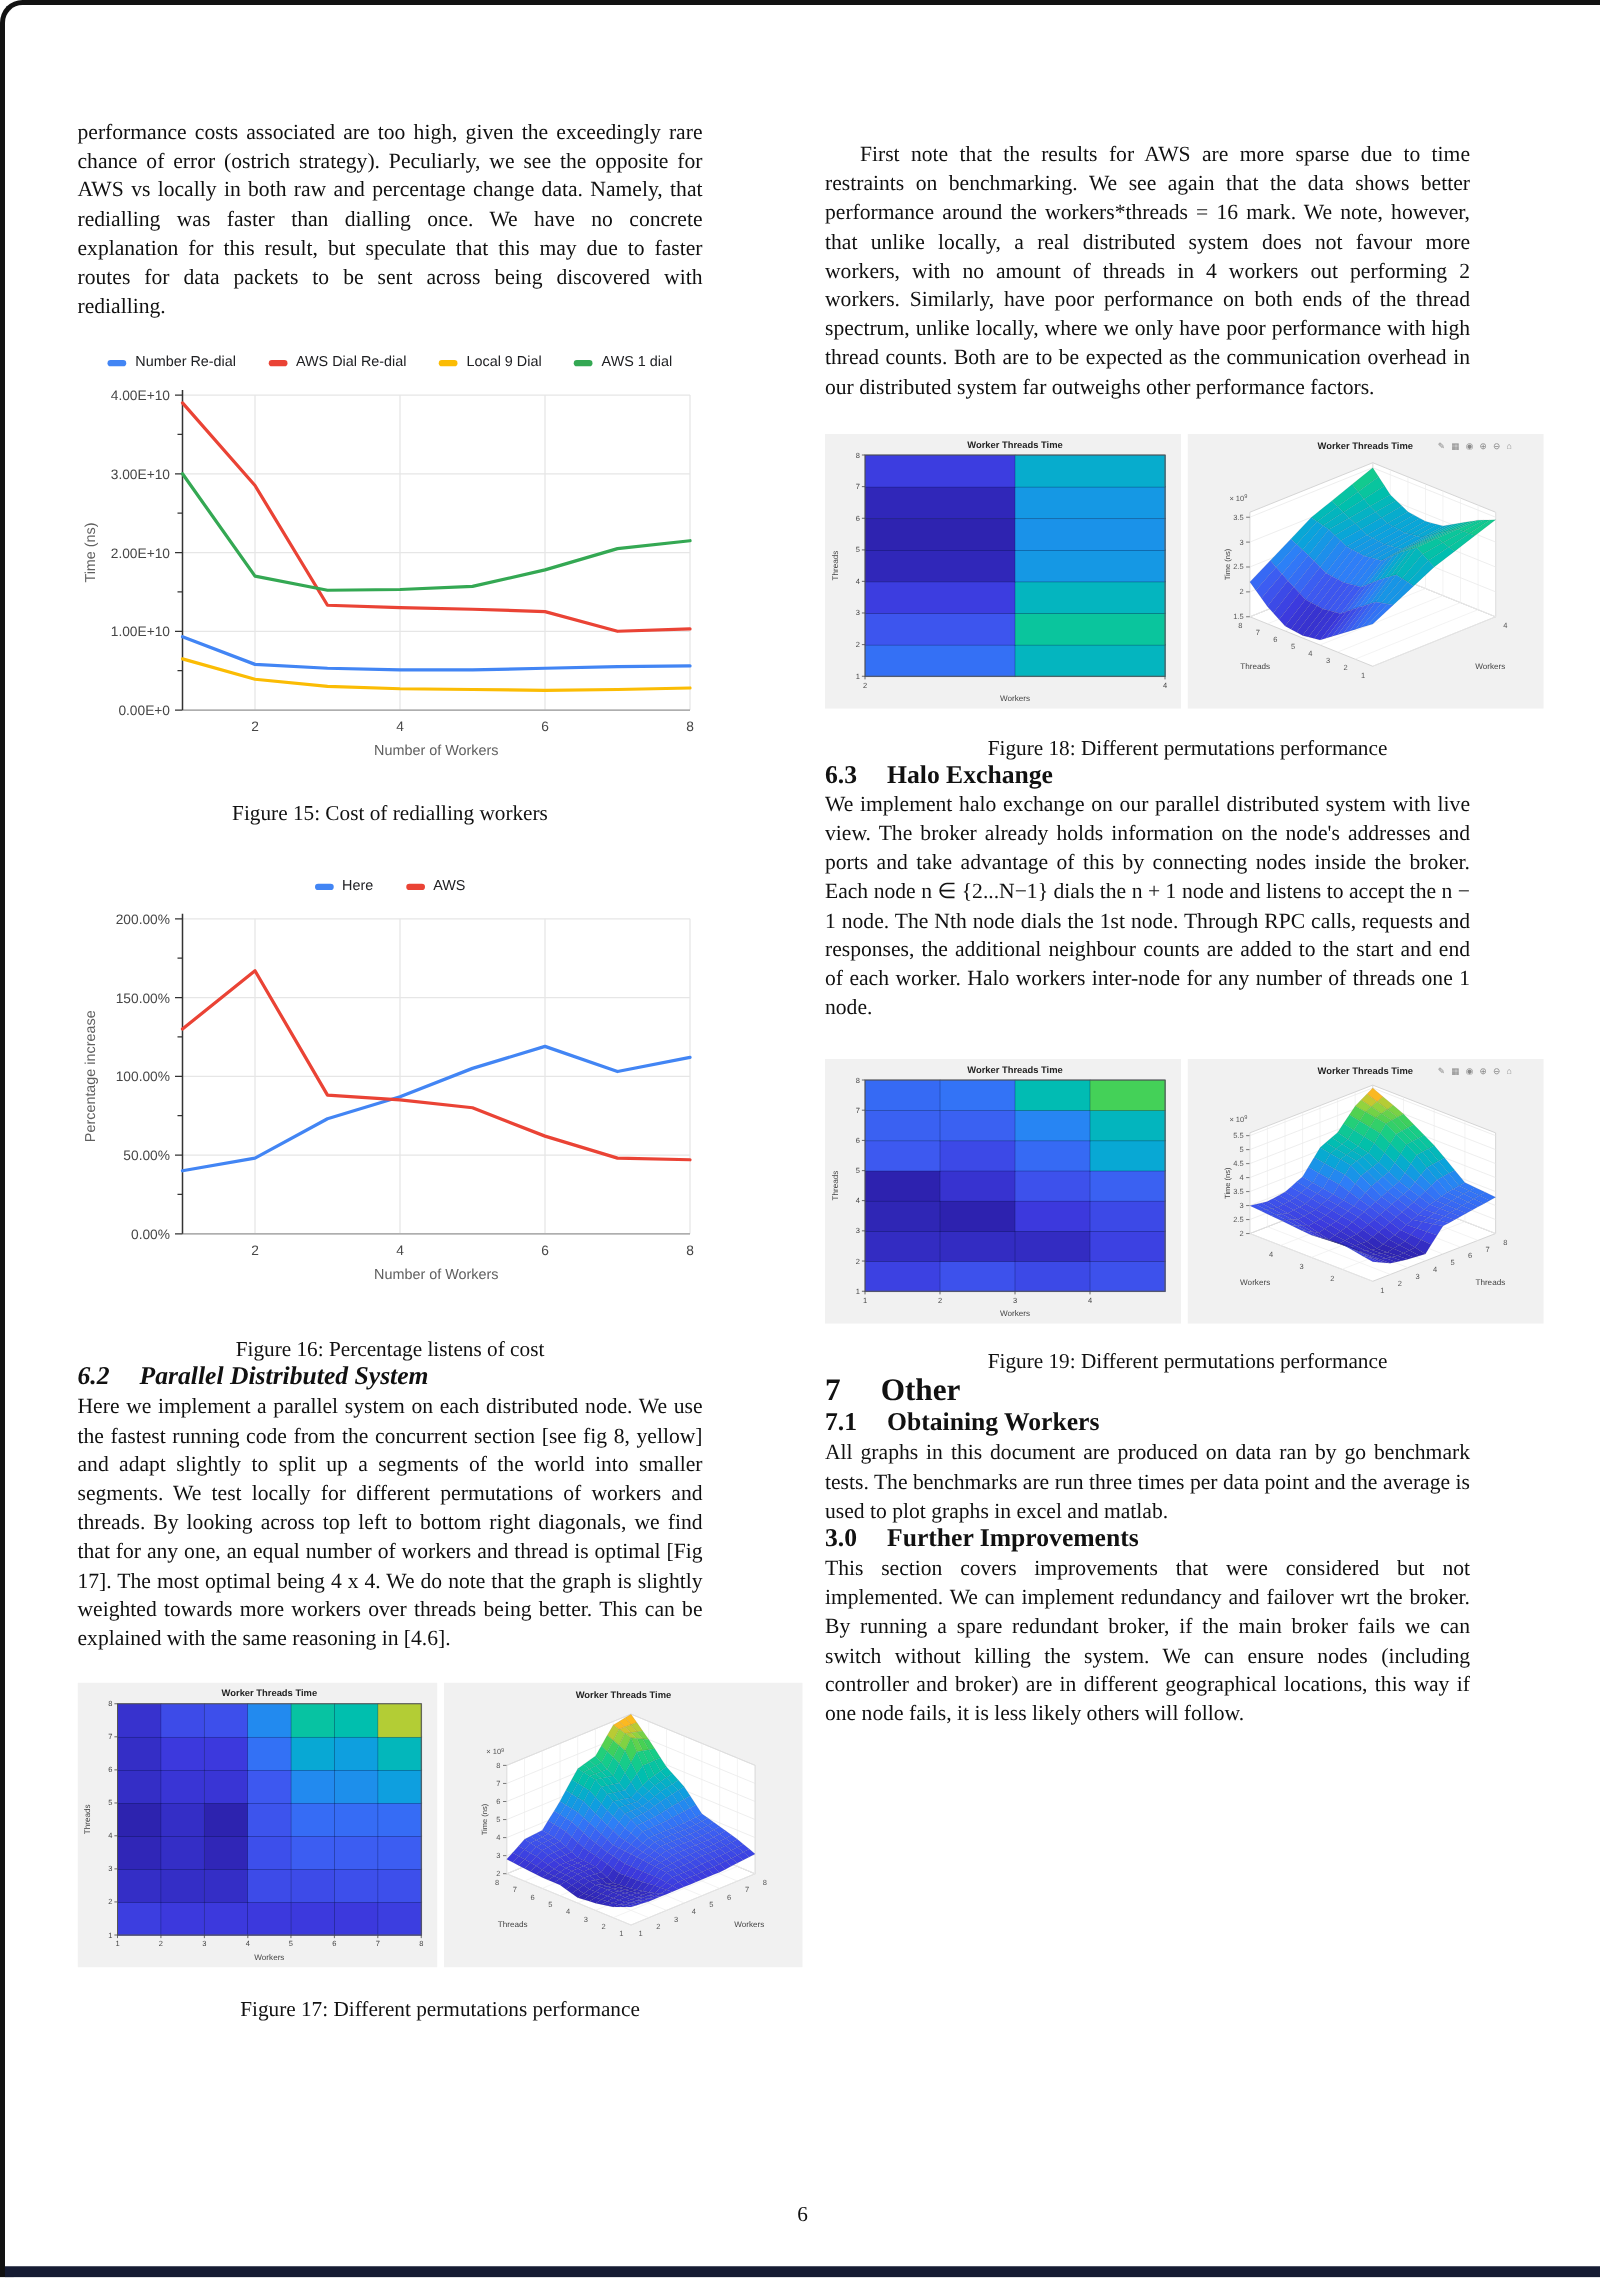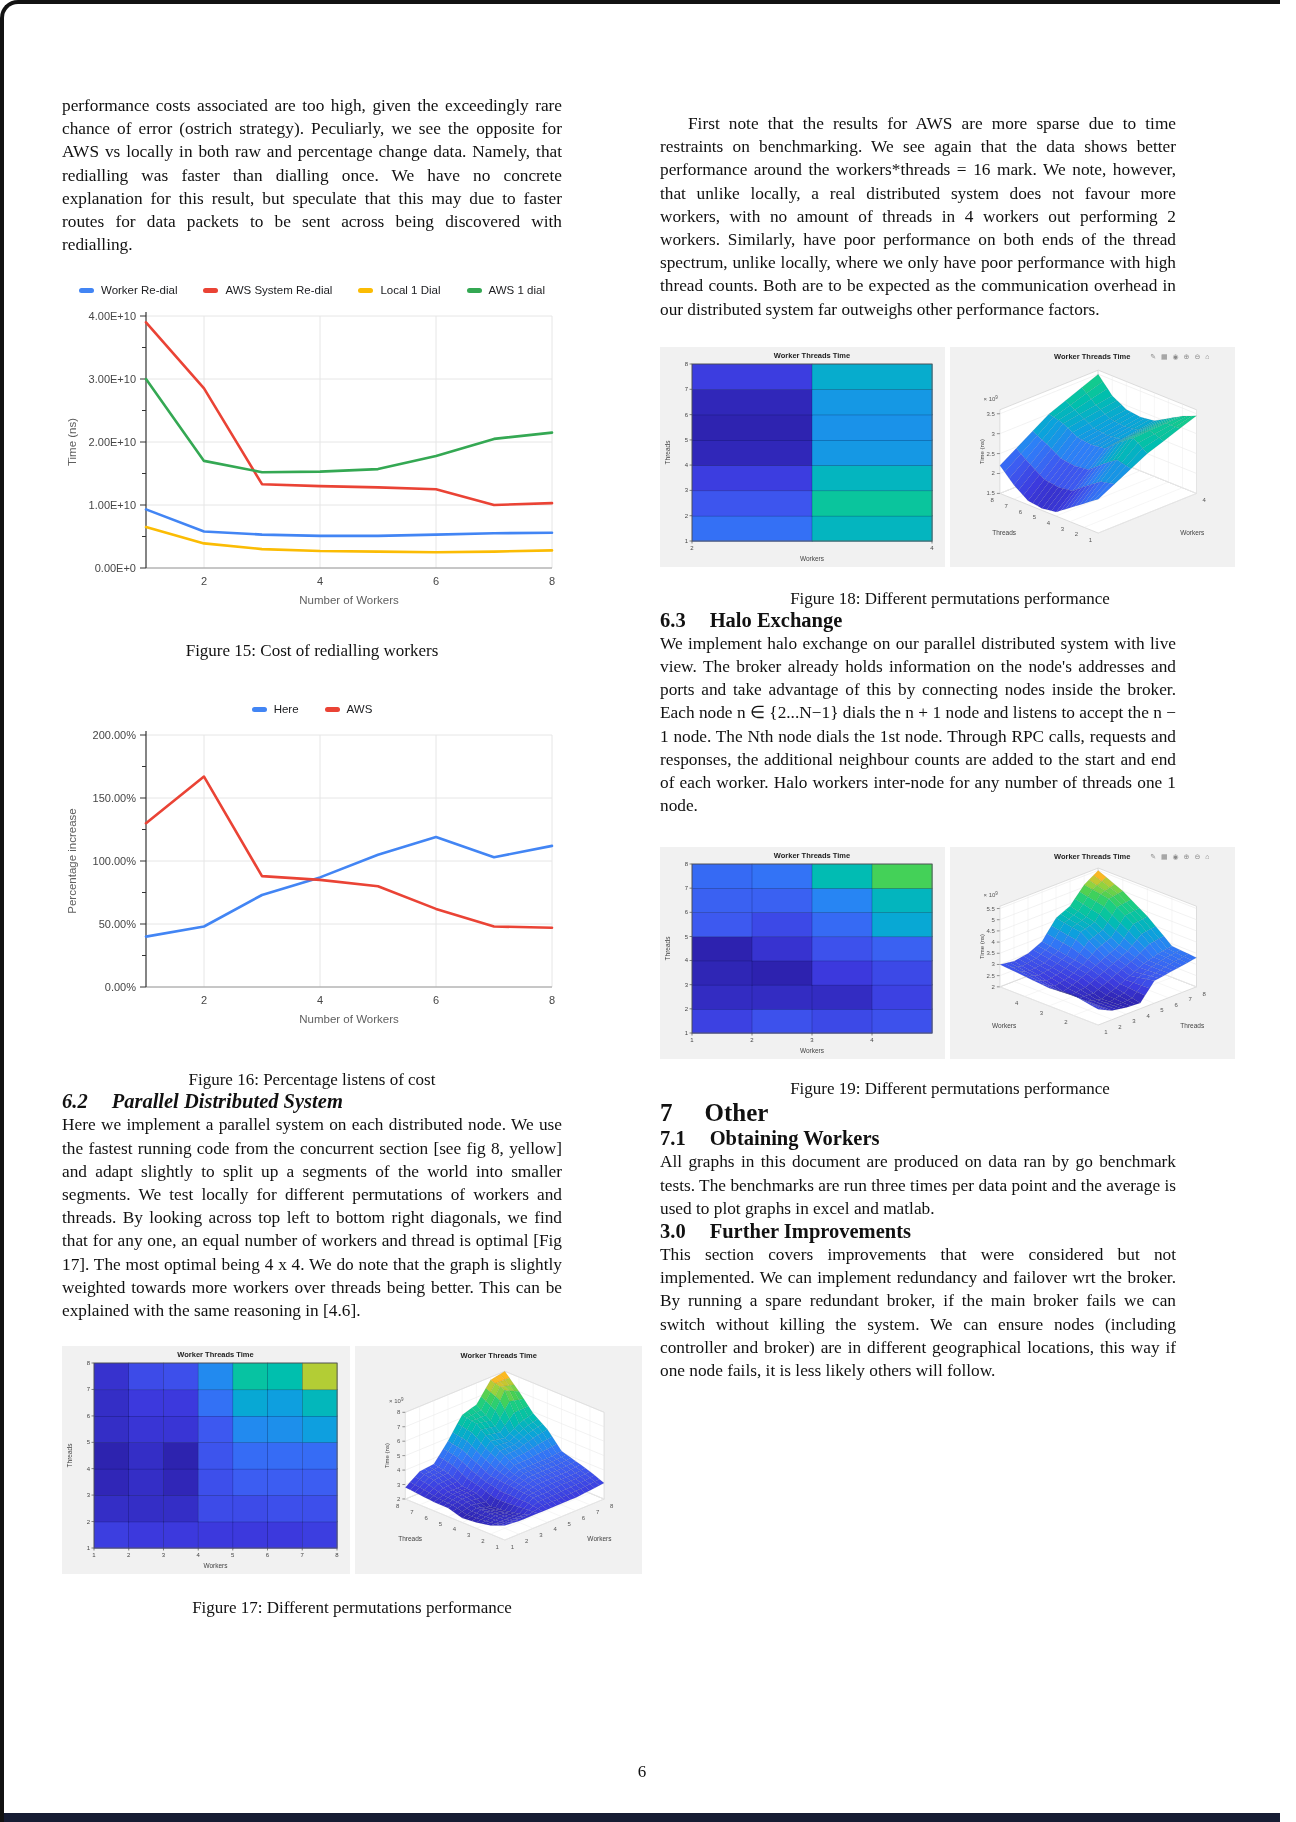--- a/index.html
+++ b/index.html
@@ -53,7 +53,7 @@
     <div class="legend legend15">
         <span class="lg-item">
           <span class="lg-swatch" style="background: rgb(66, 133, 244);"></span>
-          <span class="lg-label">Worker Re-dial</span>
+          <span class="lg-label">Number Re-dial</span>
         </span>
         <span class="lg-item">
           <span class="lg-swatch" style="background: rgb(234, 67, 53);"></span>

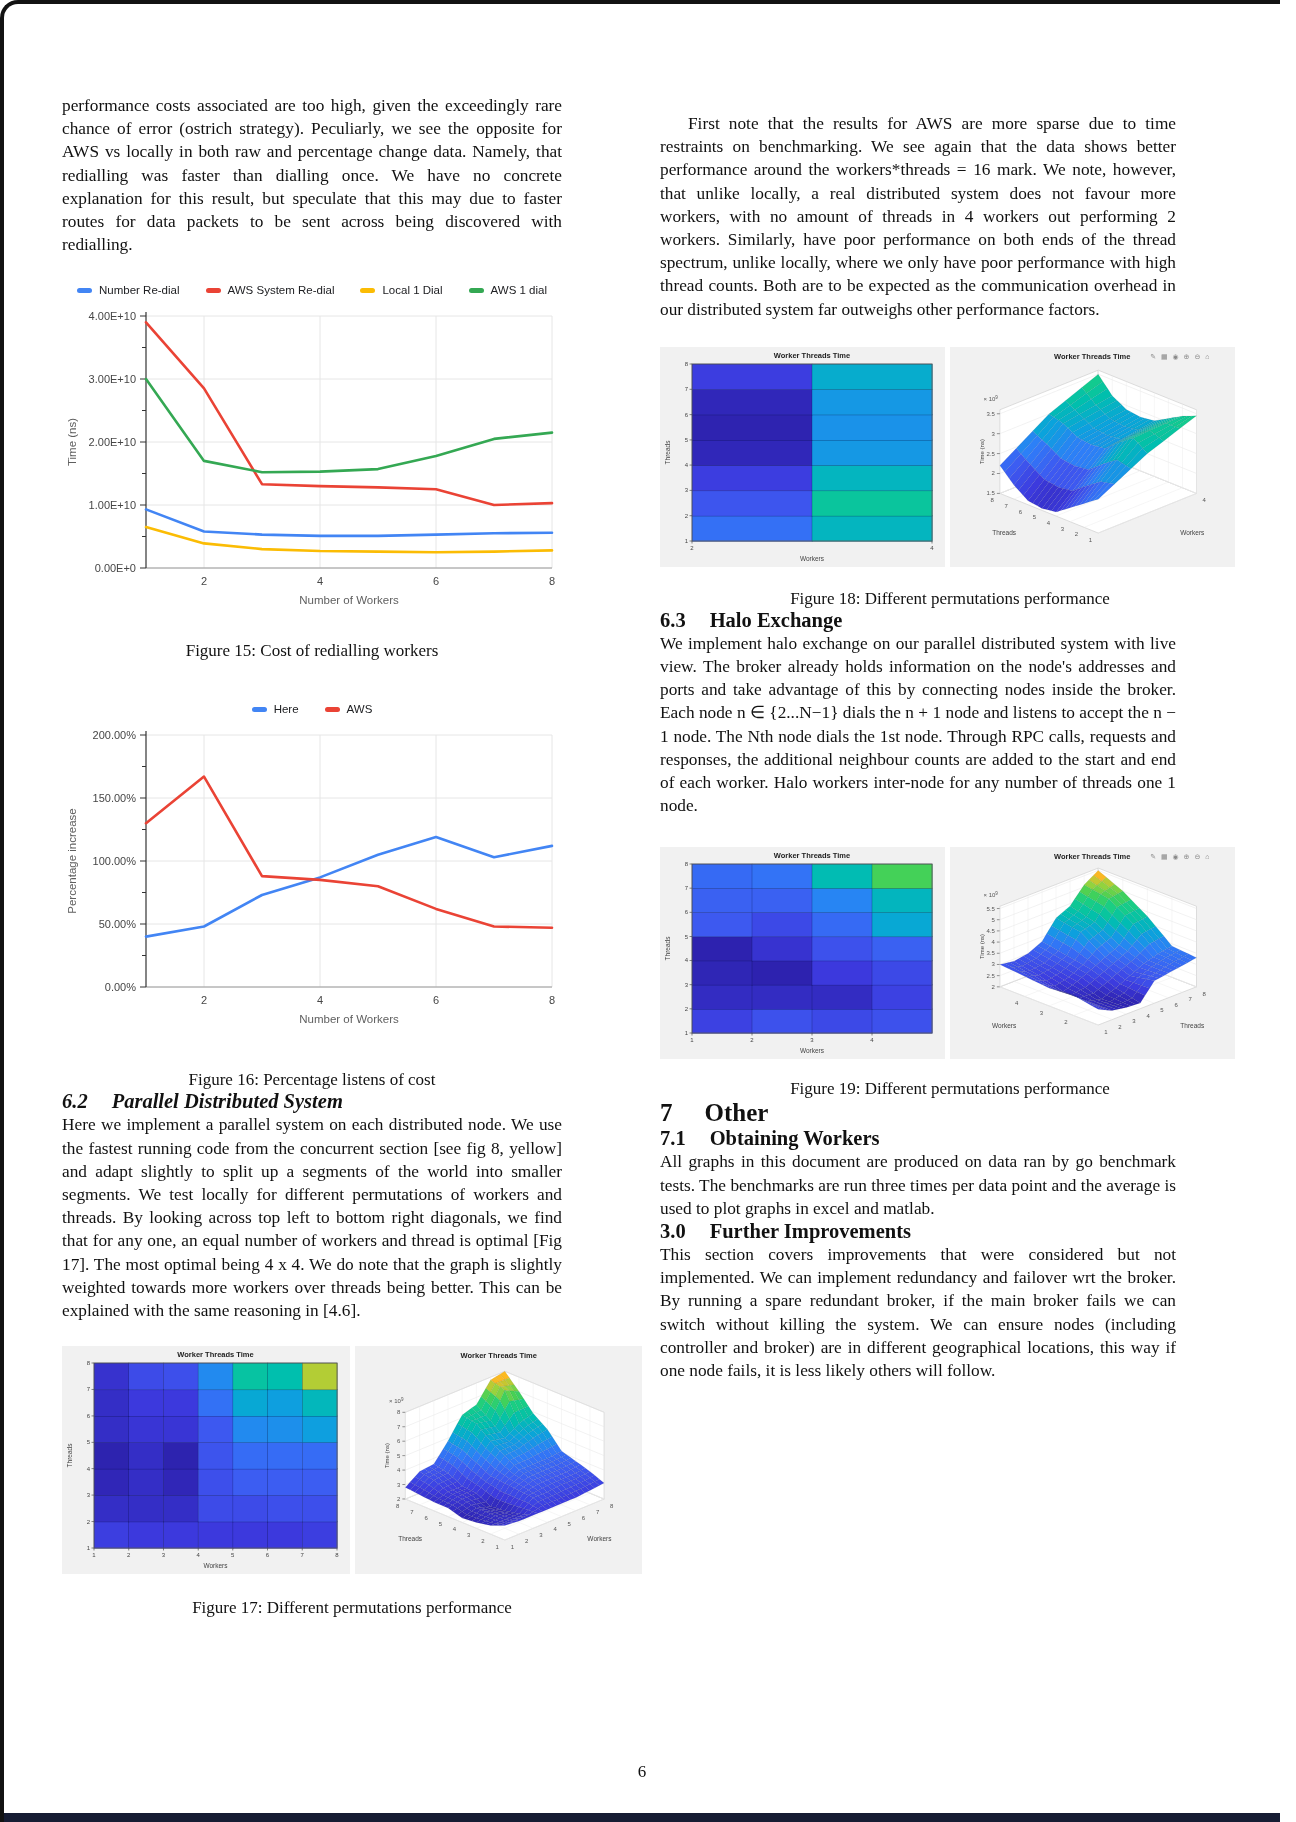--- a/index.html
+++ b/index.html
@@ -57,7 +57,7 @@
         </span>
         <span class="lg-item">
           <span class="lg-swatch" style="background: rgb(234, 67, 53);"></span>
-          <span class="lg-label">AWS System Re-dial</span>
+          <span class="lg-label">AWS Dial Re-dial</span>
         </span>
         <span class="lg-item">
           <span class="lg-swatch" style="background: rgb(251, 188, 4);"></span>

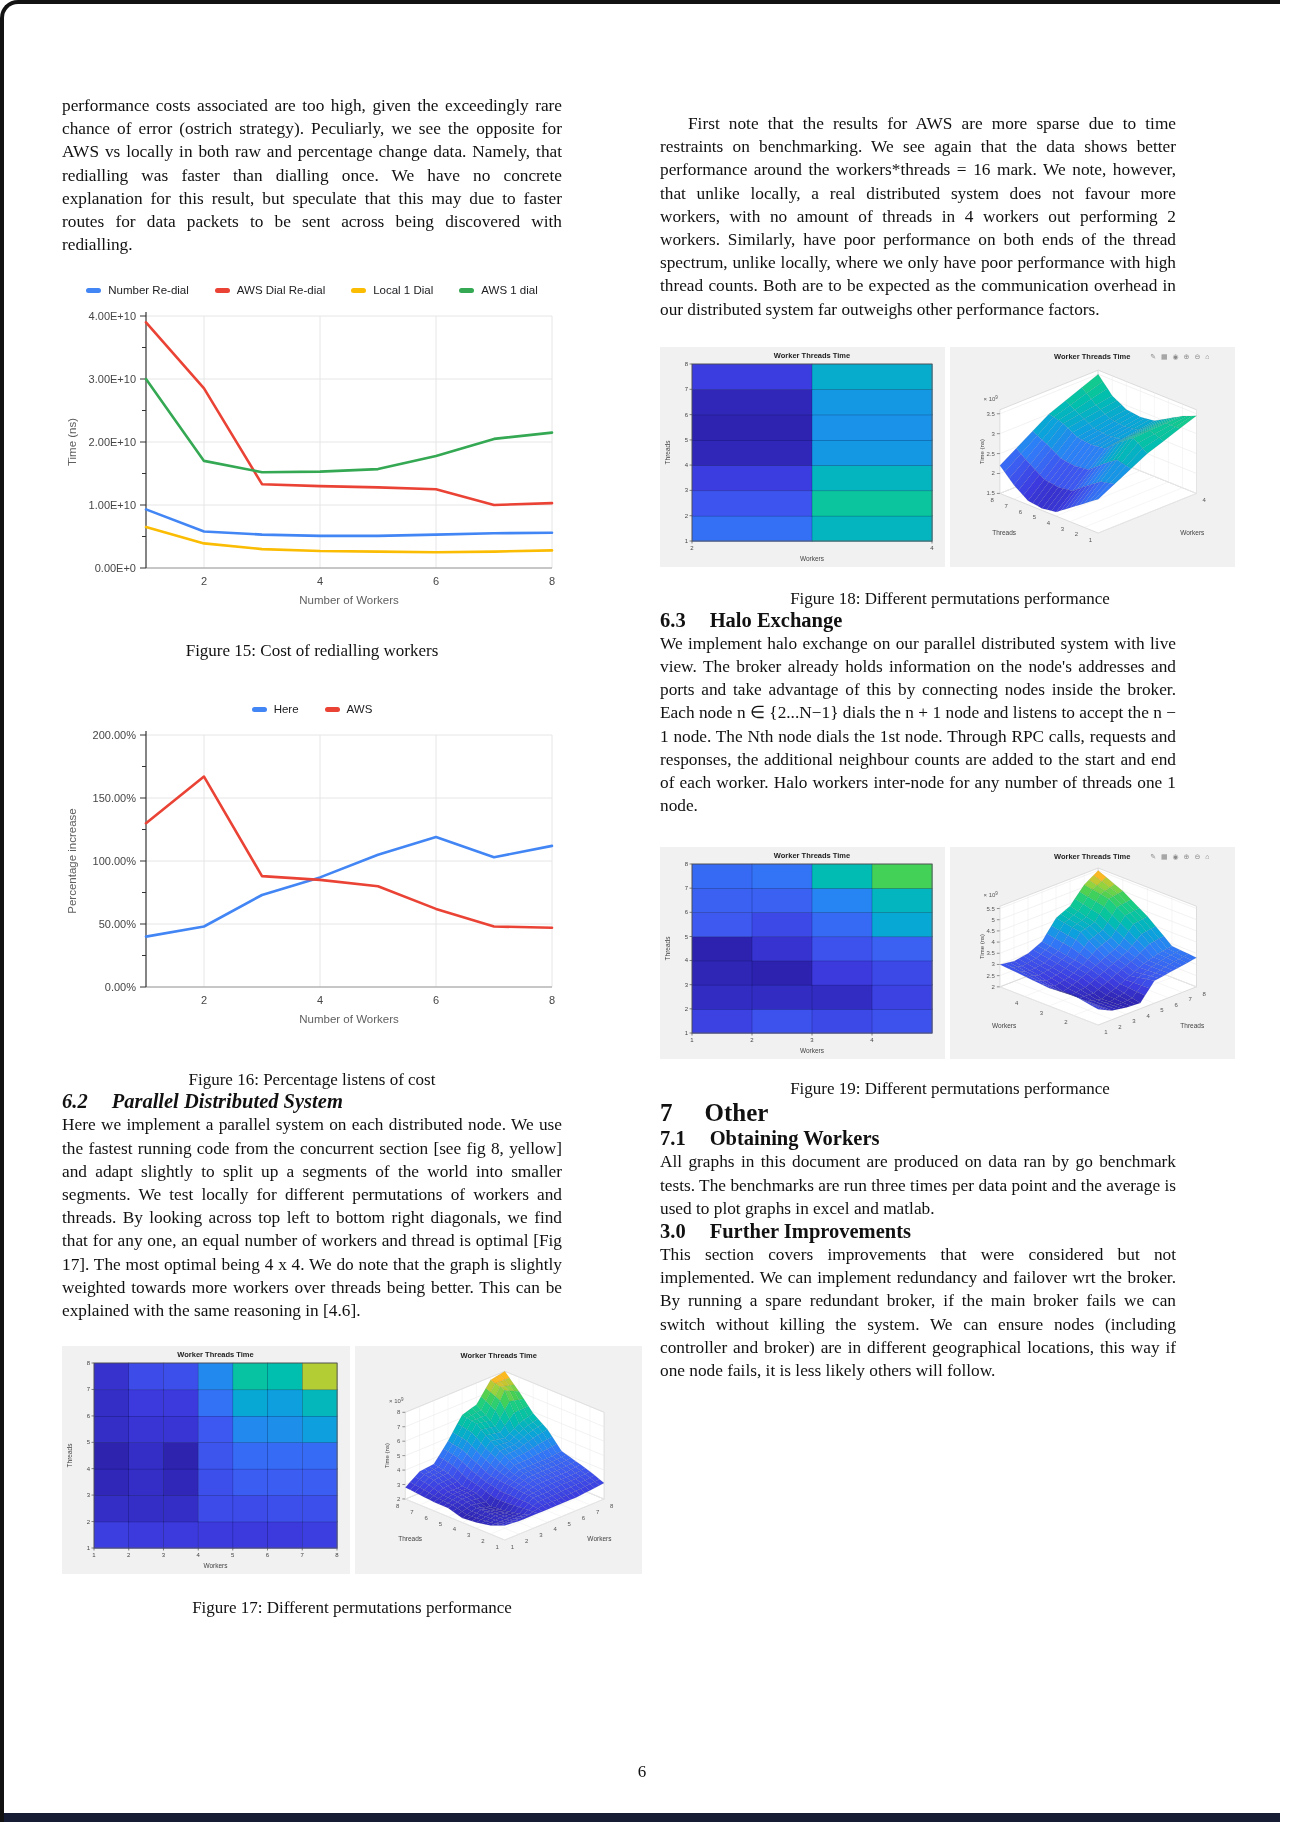--- a/index.html
+++ b/index.html
@@ -61,7 +61,7 @@
         </span>
         <span class="lg-item">
           <span class="lg-swatch" style="background: rgb(251, 188, 4);"></span>
-          <span class="lg-label">Local 1 Dial</span>
+          <span class="lg-label">Local 9 Dial</span>
         </span>
         <span class="lg-item">
           <span class="lg-swatch" style="background: rgb(52, 168, 83);"></span>

